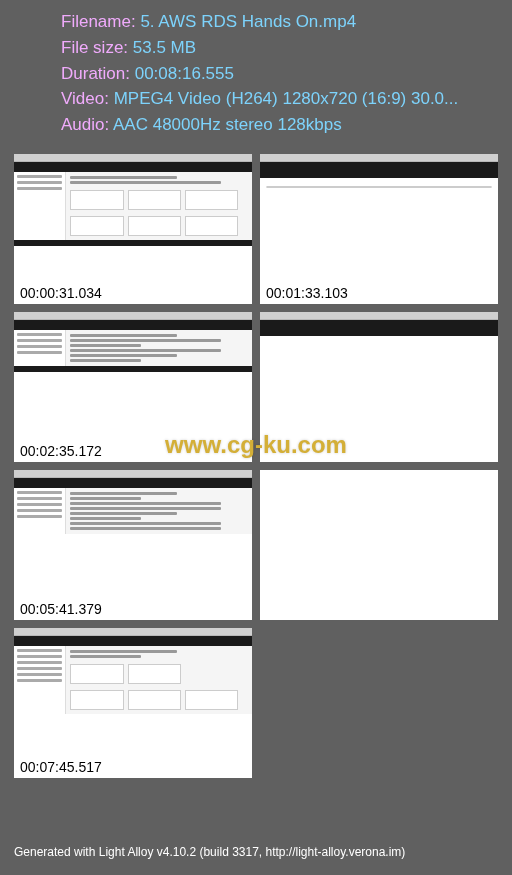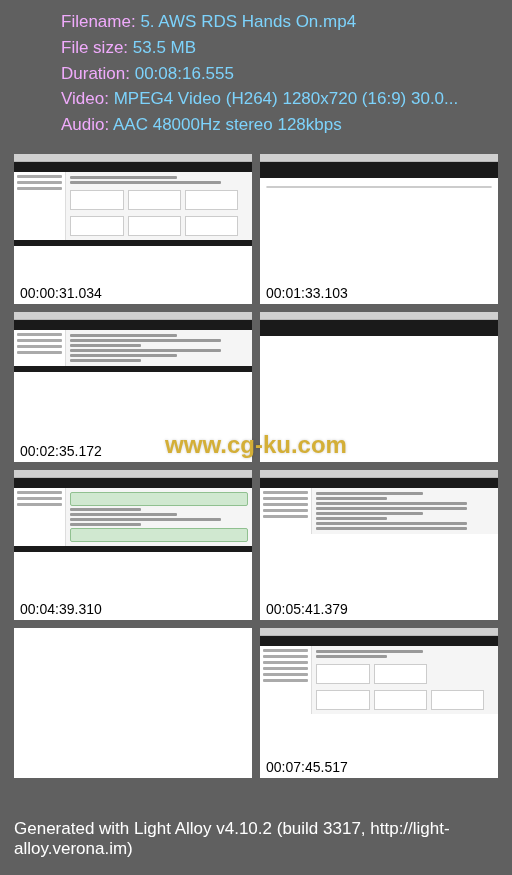--- a/index.html
+++ b/index.html
@@ -280,6 +280,7 @@
     </div>
   </div>
 
+
   <div class="thumb-cell">
     <div class="thumb-image">
       <div class="thumb-browser-chrome"></div>
@@ -290,20 +291,33 @@
             <div class="sidebar-line"></div>
               <div class="sidebar-line"></div>
               <div class="sidebar-line"></div>
+              <div class="sidebar-line"></div>
+              <div class="sidebar-line"></div>
           </div>
           <div class="thumb-main">
-            <div class="green-banner"></div>
-            <div class="fake-line short"></div>
-            <div class="fake-line med"></div>
-            <div class="fake-line long"></div>
-            <div class="fake-line short"></div>
-            <div class="green-banner"></div>
-          </div>
-        </div>
-      </div>
-      <div class="thumb-bottom-bar"></div>
-    </div>
-    <div class="thumb-time">00:04:39.310</div>
+            <div class="fake-line med"></div>
+            <div class="fake-line short"></div>
+            <div class="fake-line long"></div>
+            <div class="fake-line long"></div>
+            <div class="fake-line med"></div>
+            <div class="fake-line short"></div>
+            <div class="fake-line long"></div>
+            <div class="fake-line long"></div>
+          </div>
+        </div>
+      </div>
+    </div>
+    <div class="thumb-time">00:05:41.379</div>
+  </div>
+
+  <div class="thumb-cell">
+    <div class="thumb-image">
+      <div class="thumb-dark-content">
+        <div class="thumb-dialog">
+          
+        </div>
+      </div>
+    </div>
   </div>
 
   <div class="thumb-cell">
@@ -318,45 +332,6 @@
               <div class="sidebar-line"></div>
               <div class="sidebar-line"></div>
               <div class="sidebar-line"></div>
-          </div>
-          <div class="thumb-main">
-            <div class="fake-line med"></div>
-            <div class="fake-line short"></div>
-            <div class="fake-line long"></div>
-            <div class="fake-line long"></div>
-            <div class="fake-line med"></div>
-            <div class="fake-line short"></div>
-            <div class="fake-line long"></div>
-            <div class="fake-line long"></div>
-          </div>
-        </div>
-      </div>
-    </div>
-    <div class="thumb-time">00:05:41.379</div>
-  </div>
-
-  <div class="thumb-cell">
-    <div class="thumb-image">
-      <div class="thumb-dark-content">
-        <div class="thumb-dialog">
-          
-        </div>
-      </div>
-    </div>
-  </div>
-
-  <div class="thumb-cell">
-    <div class="thumb-image">
-      <div class="thumb-browser-chrome"></div>
-      <div class="thumb-dark-bar"></div>
-      <div class="thumb-content">
-        <div class="thumb-sidebar-content">
-          <div class="thumb-sidebar">
-            <div class="sidebar-line"></div>
-              <div class="sidebar-line"></div>
-              <div class="sidebar-line"></div>
-              <div class="sidebar-line"></div>
-              <div class="sidebar-line"></div>
               <div class="sidebar-line"></div>
           </div>
           <div class="thumb-main">

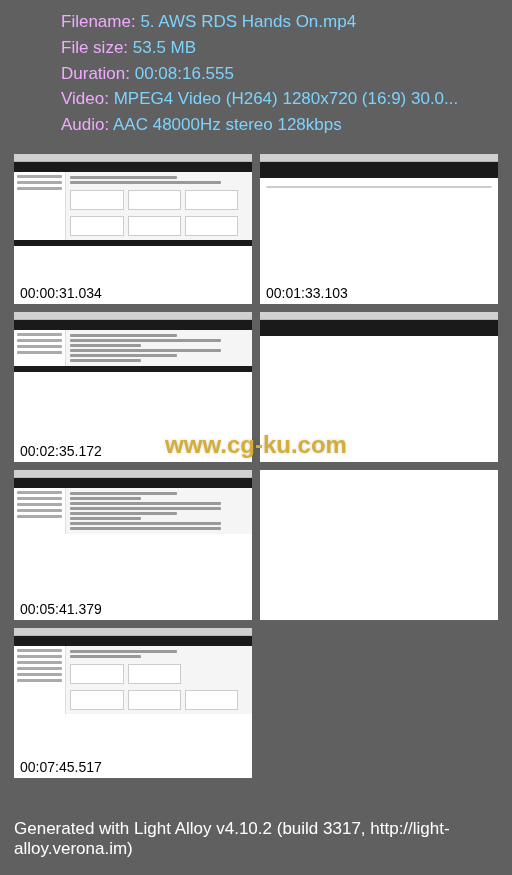--- a/index.html
+++ b/index.html
@@ -109,7 +109,7 @@
     }
     .footer {
       color: white;
-      font-size: 17px;
+      font-size: 12px;
       padding: 8px 14px;
       position: absolute;
       bottom: 8px;

